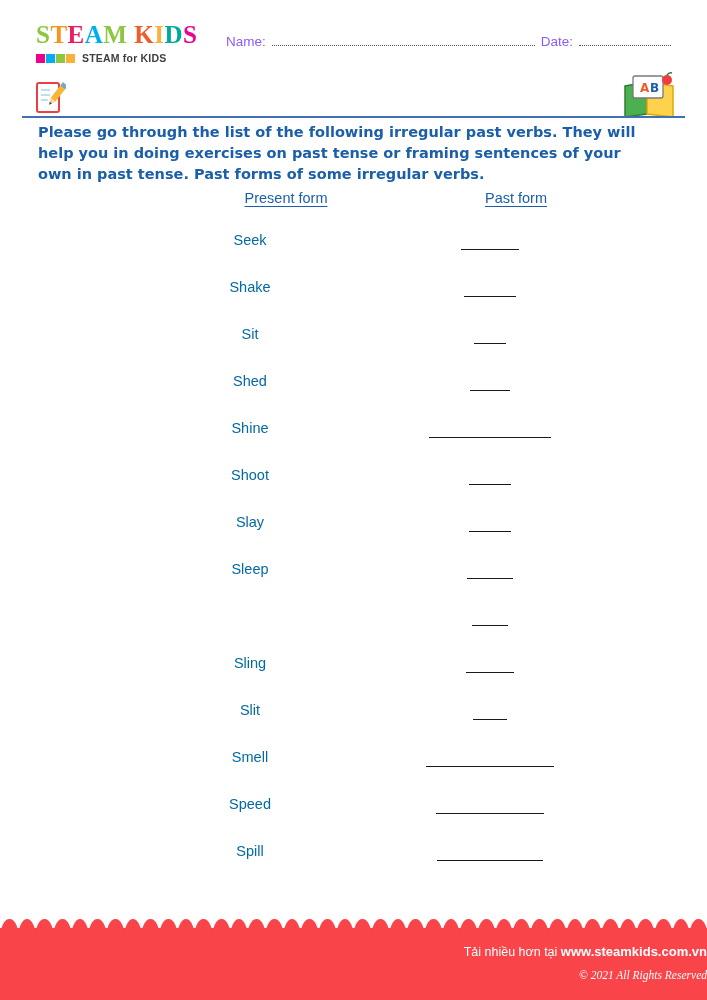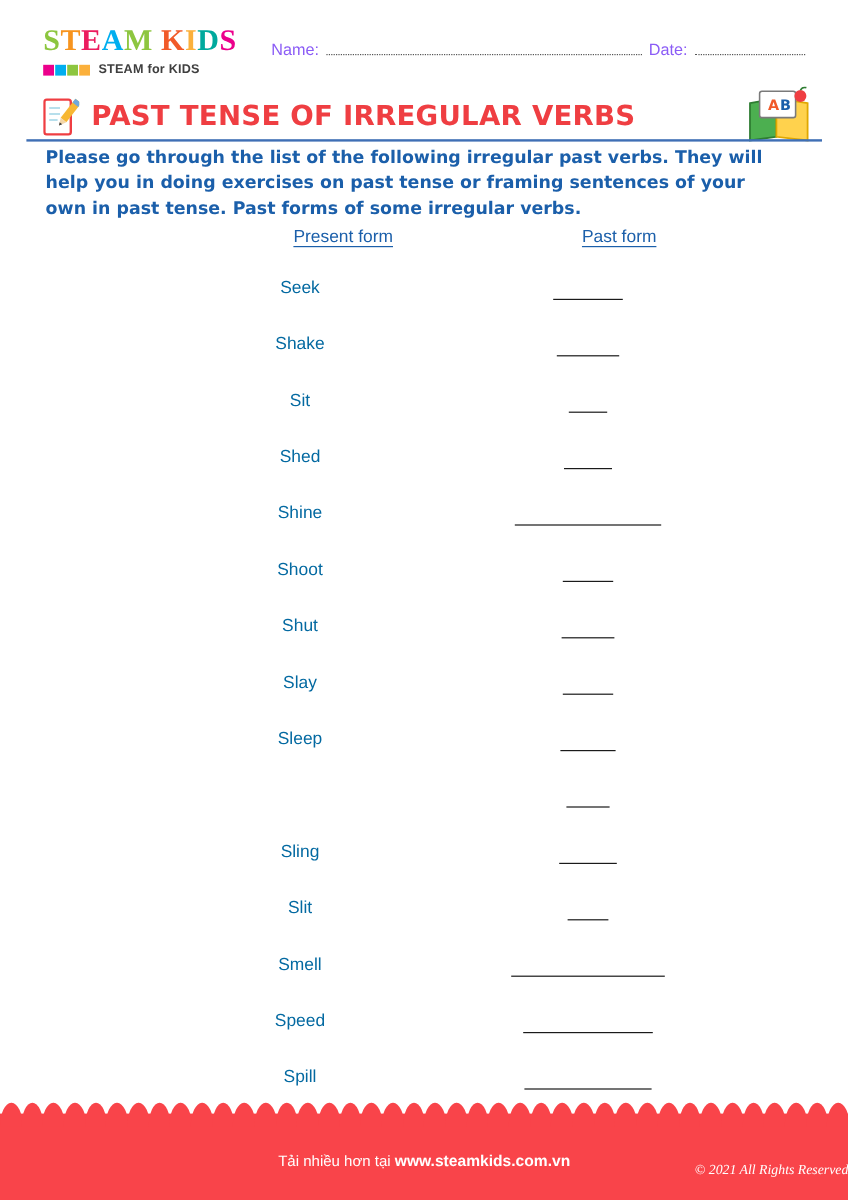--- a/index.html
+++ b/index.html
@@ -269,7 +269,6 @@
         </g>
       </svg>
     </span>
-    <span class="worksheet-title">PAST TENSE OF IRREGULAR VERBS</span>
     <span class="book-icon">
       <svg viewBox="0 0 56 48" width="56" height="48">
         <path d="M4 14 L26 10 L26 42 L4 45 Z" fill="#4caf50" stroke="#2e7d32" stroke-width="1.5"></path>

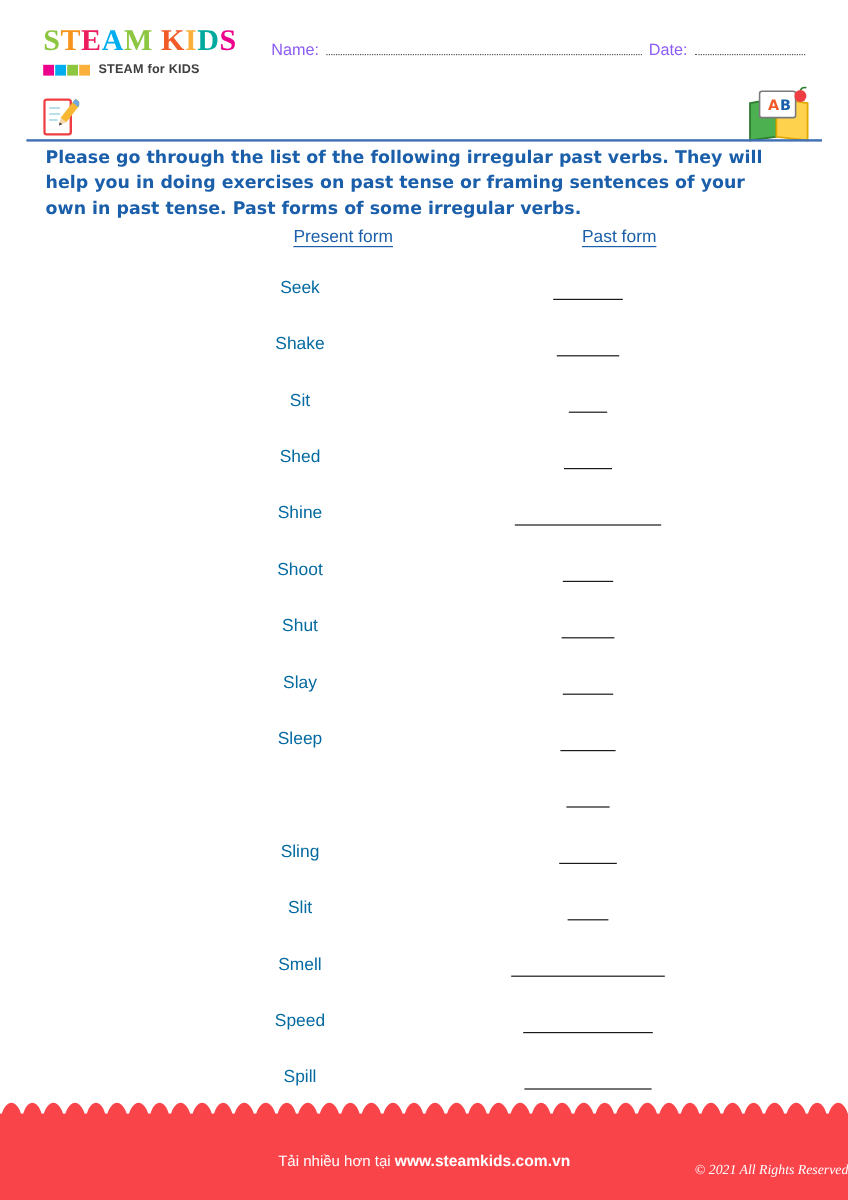--- a/index.html
+++ b/index.html
@@ -329,12 +329,6 @@
         </div>
       </div>
       <div class="row">
-        <div class="word">Shut</div>
-        <div class="blank-wrap">
-          <div class="blank" style="width: 44px;"></div>
-        </div>
-      </div>
-      <div class="row">
         <div class="word">Slay</div>
         <div class="blank-wrap">
           <div class="blank" style="width: 42px;"></div>

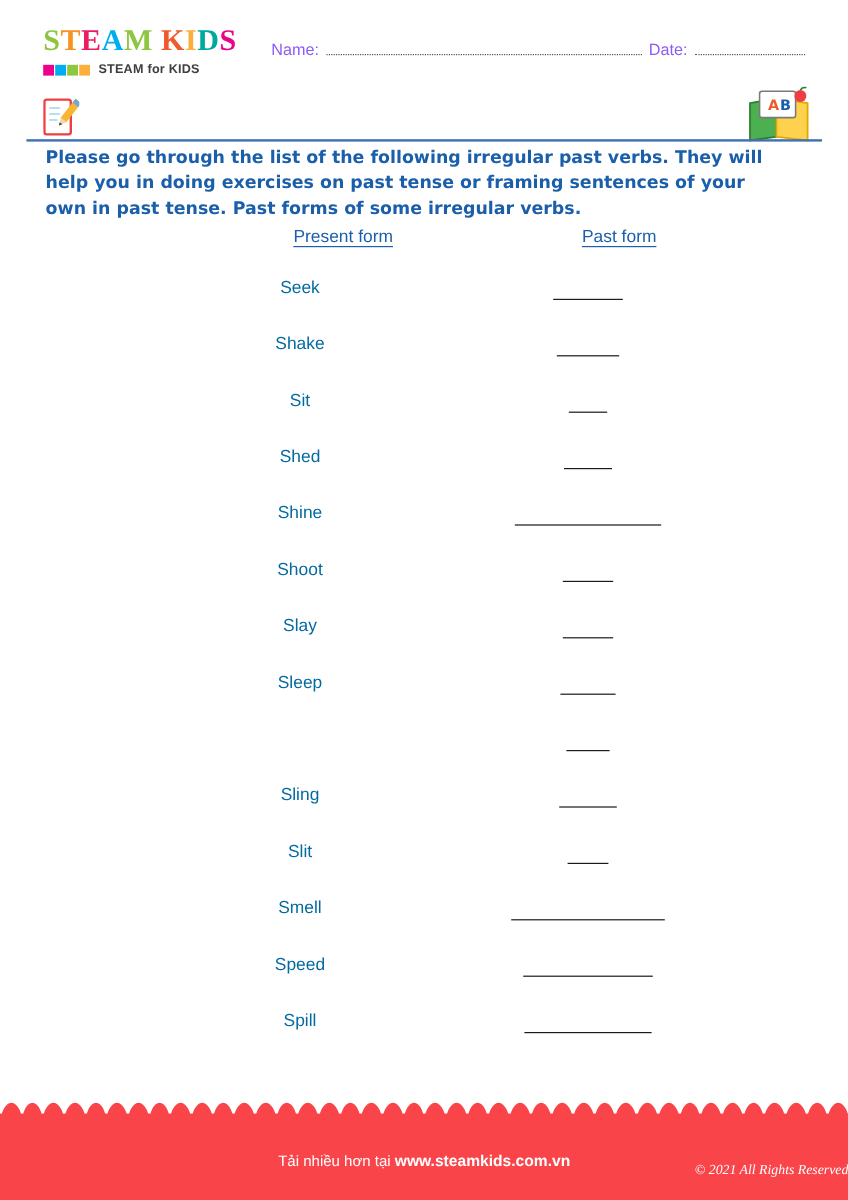--- a/index.html
+++ b/index.html
@@ -213,9 +213,10 @@
   }
   .footer-line1 {
     position: absolute;
-    top: 32px;
+    top: 16px;
     width: 100%;
     font-size: 12.5px;
+    text-align: right;
   }
   .footer-line1 b { font-size: 13px; }
   .footer-line2 {

